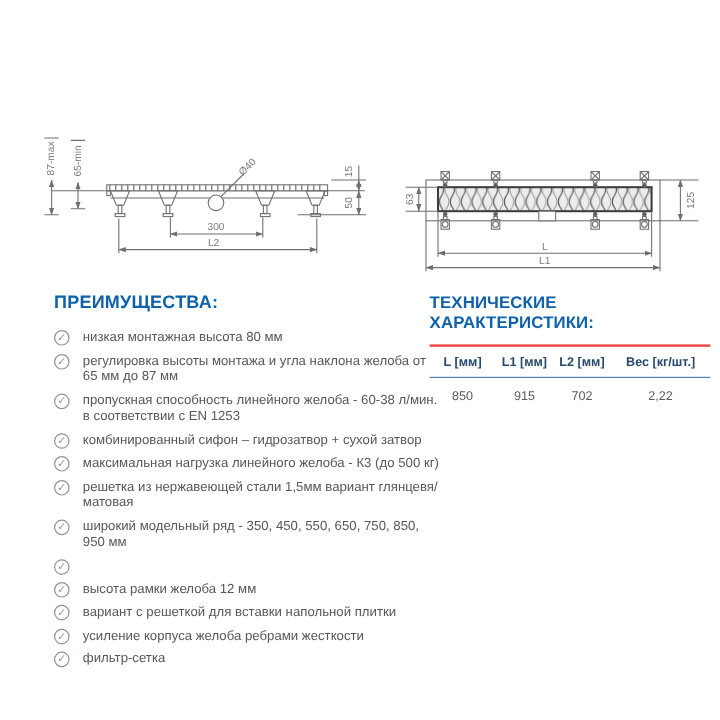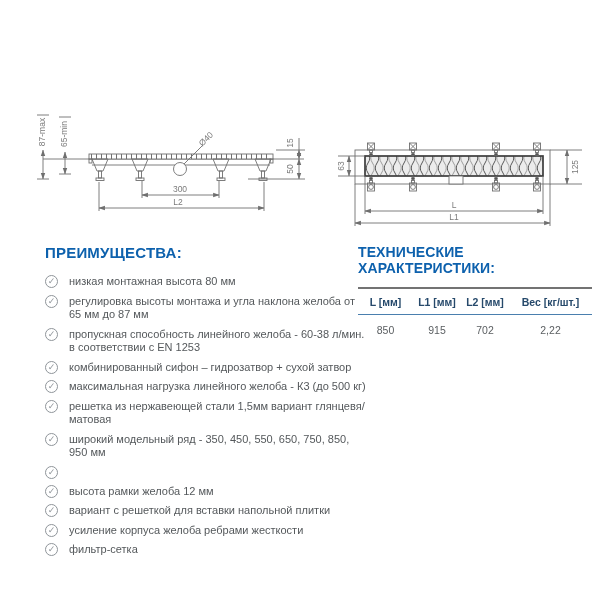--- a/index.html
+++ b/index.html
@@ -23,7 +23,7 @@
   
   .specs{position:absolute;left:358px;top:244px;width:234px;}
   .specs h2{margin:0 0 11px 0;font-size:14px;font-weight:bold;color:#0d61ad;letter-spacing:.1px;}
-  .spec-table{border-top:2px solid #737373;}
+  .spec-table{border-top:2px solid #ef4444;}
   .spec-row{display:grid;grid-template-columns:55px 48px 48px 83px;}
   .spec-row.head{border-bottom:1.5px solid #4a7fae;}
   .spec-row.head .cell{padding:7px 0 6px 0;font-size:10.5px;font-weight:bold;color:#26496b;}

